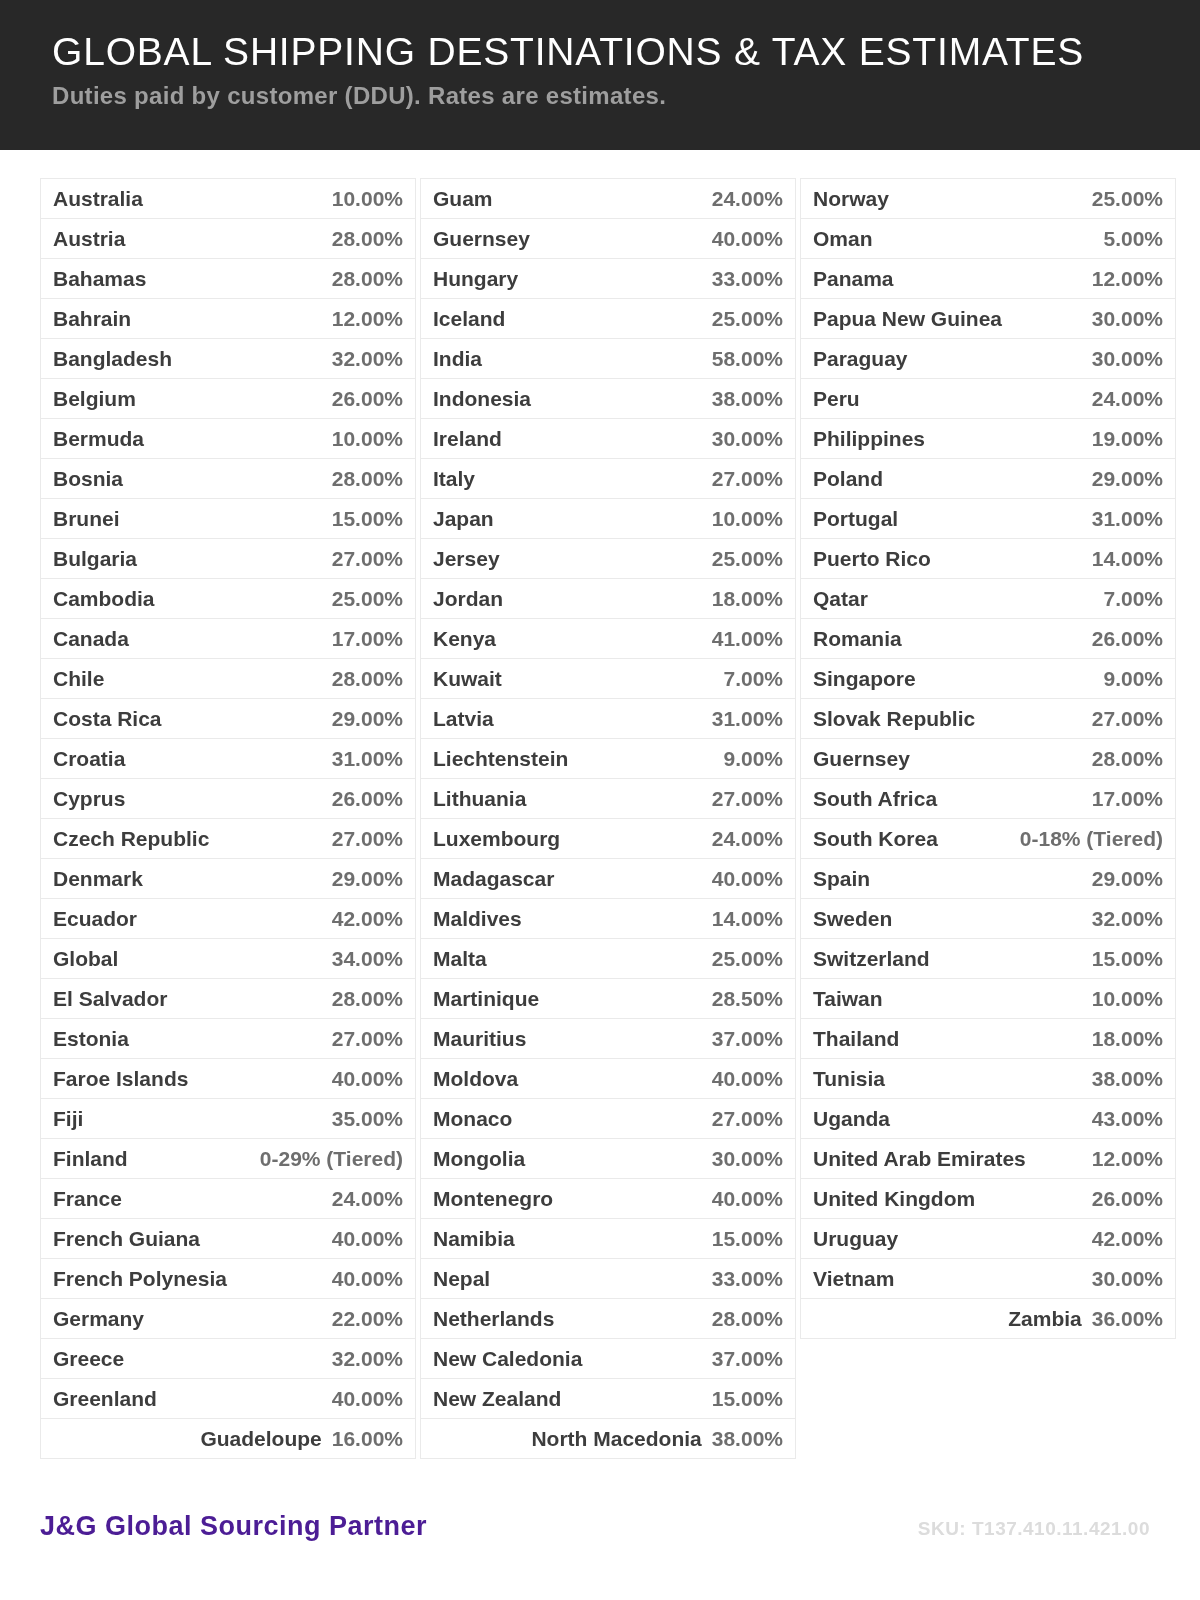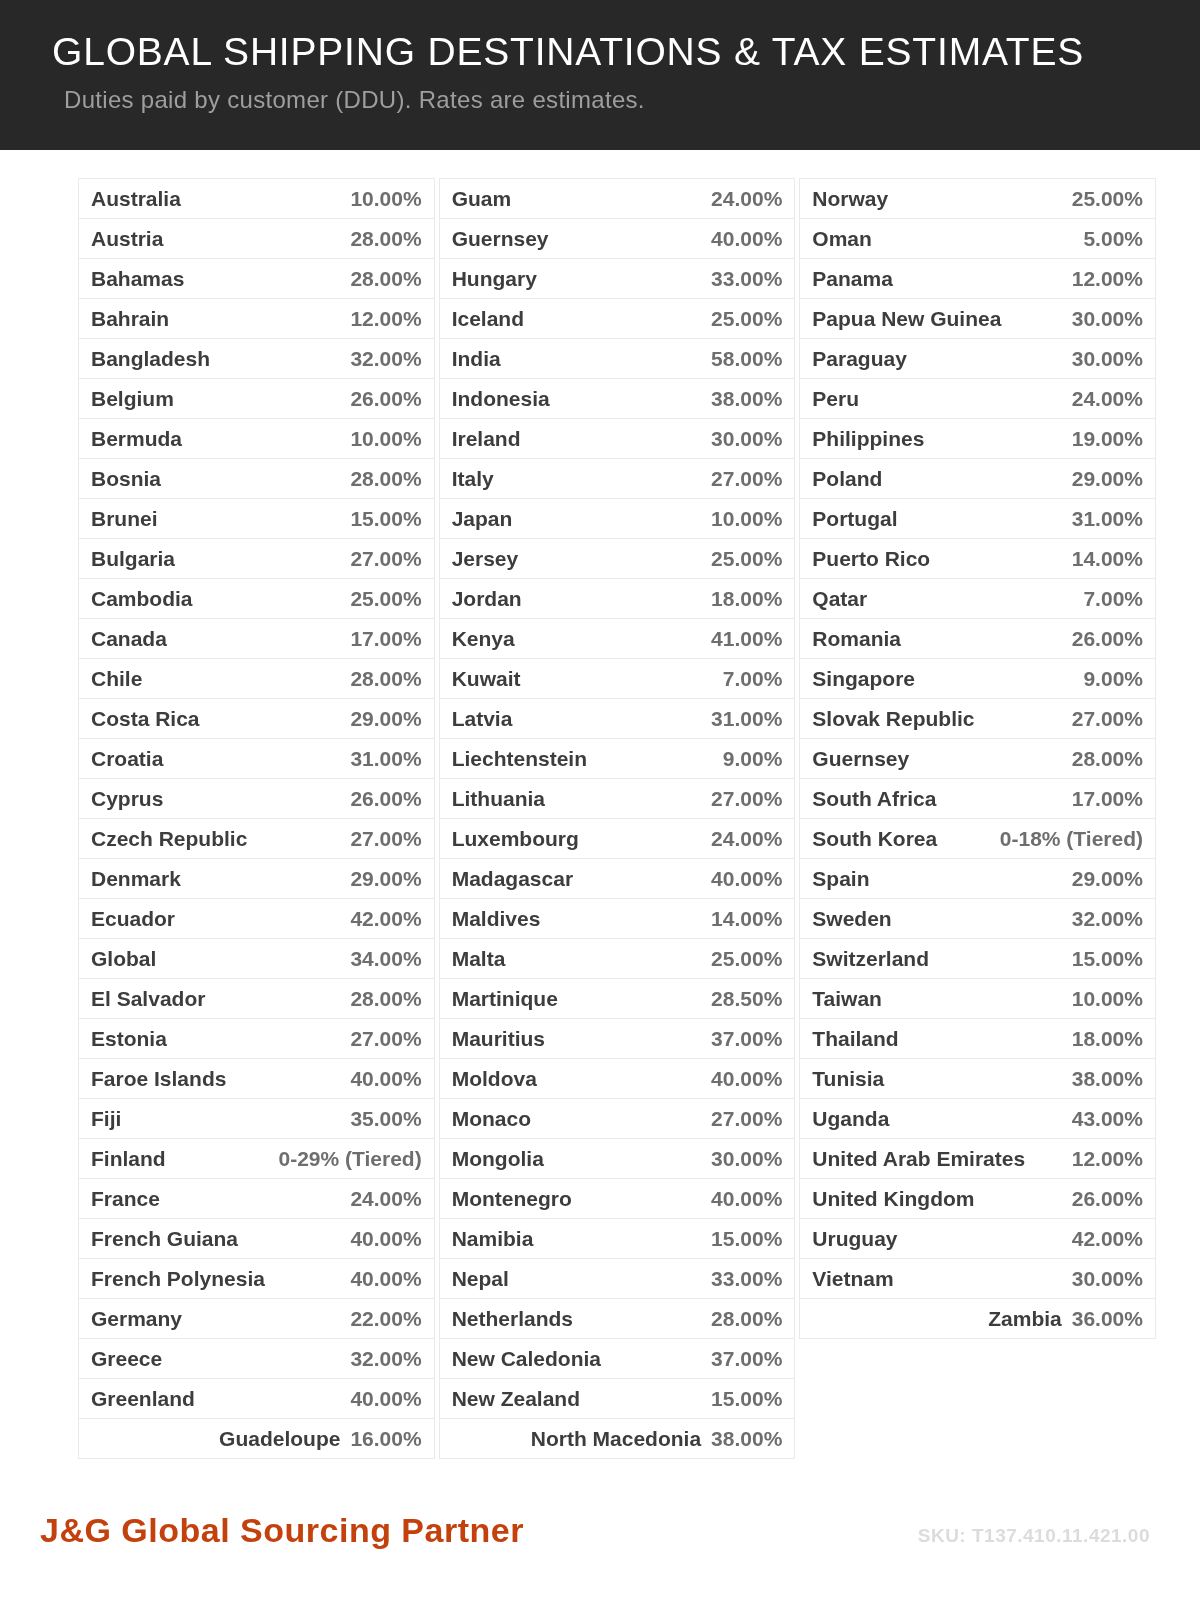--- a/index.html
+++ b/index.html
@@ -33,10 +33,10 @@
     white-space: nowrap;
   }
   .hdr p {
-    margin: 12px;
+    margin: 0;
     color: #9e9e9e;
     font-size: 24px;
-    font-weight: 400;
+    font-weight: 700;
     letter-spacing: 0.3px;
   }
   

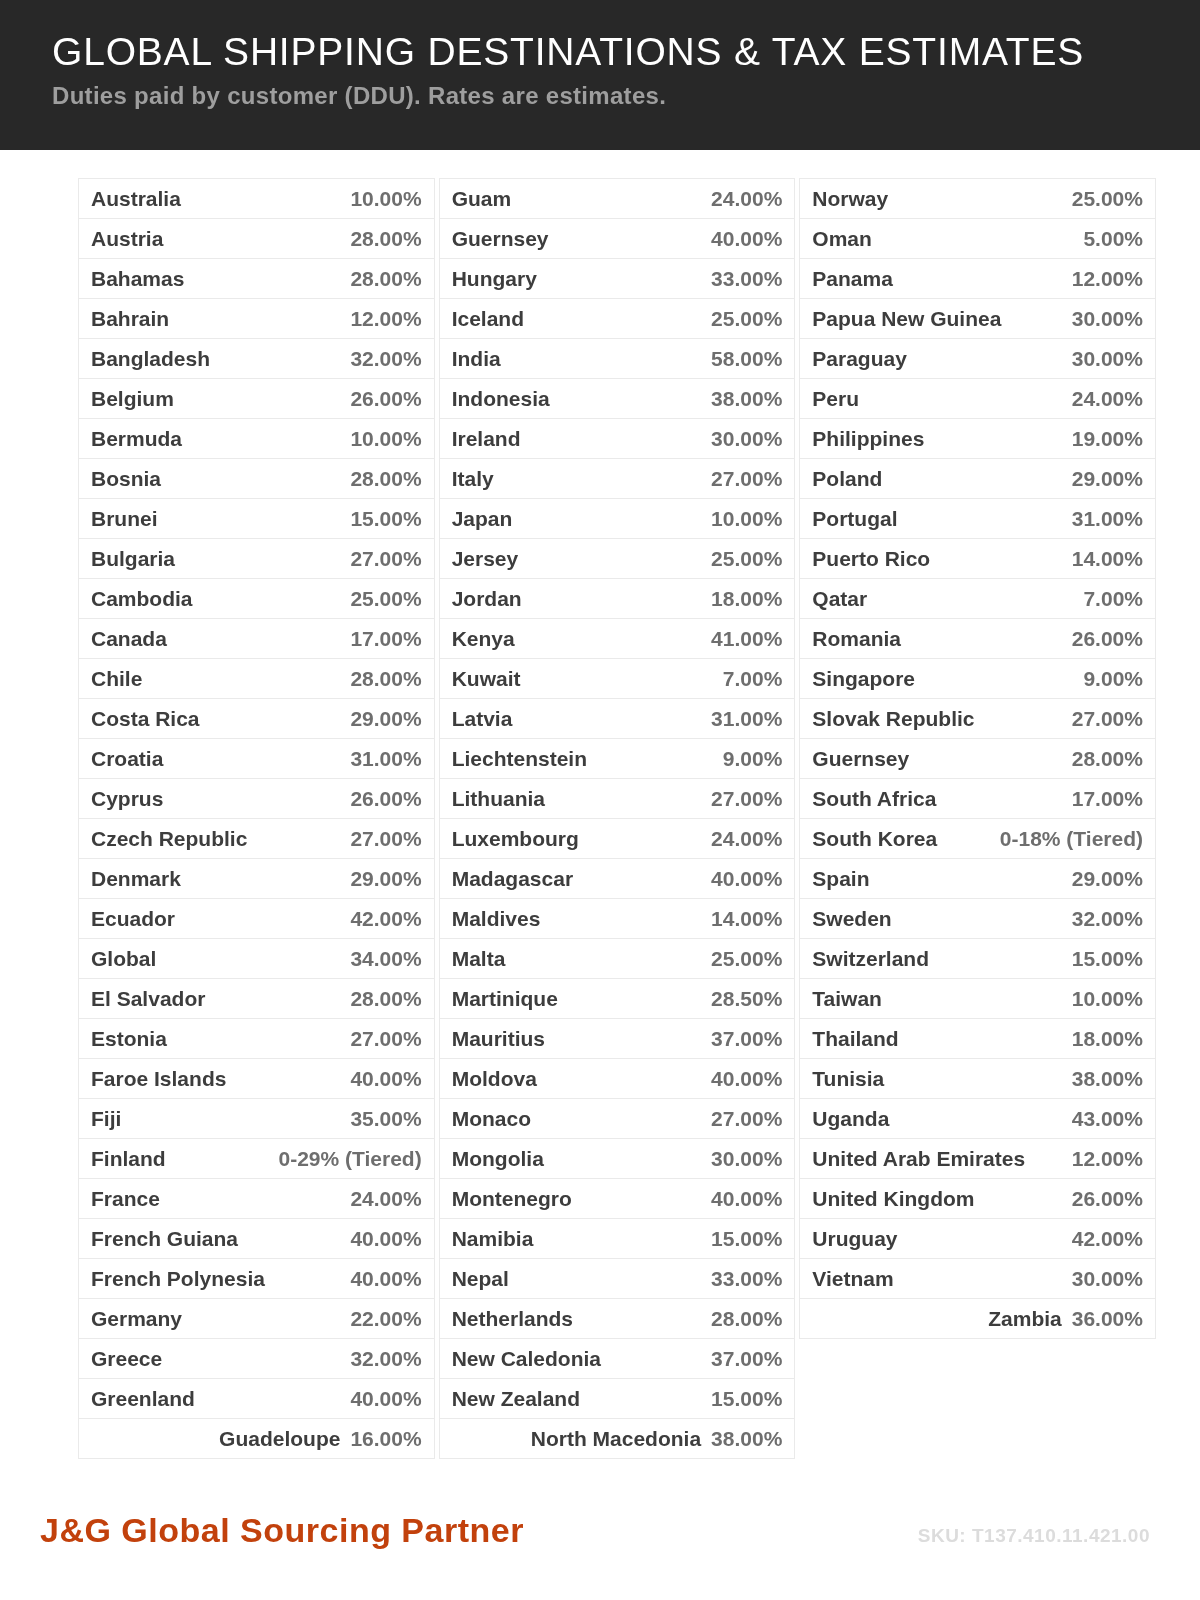--- a/index.html
+++ b/index.html
@@ -44,9 +44,8 @@
     display: grid;
     grid-template-columns: 1fr 1fr 1fr;
     gap: 4px;
-    padding: 28px 44px 0 40px;
+    padding: 28px 24px 0 40px;
     align-items: start;
-    margin-left: 38px;
   }
   .col {
     border: 1px solid #eaeaea;

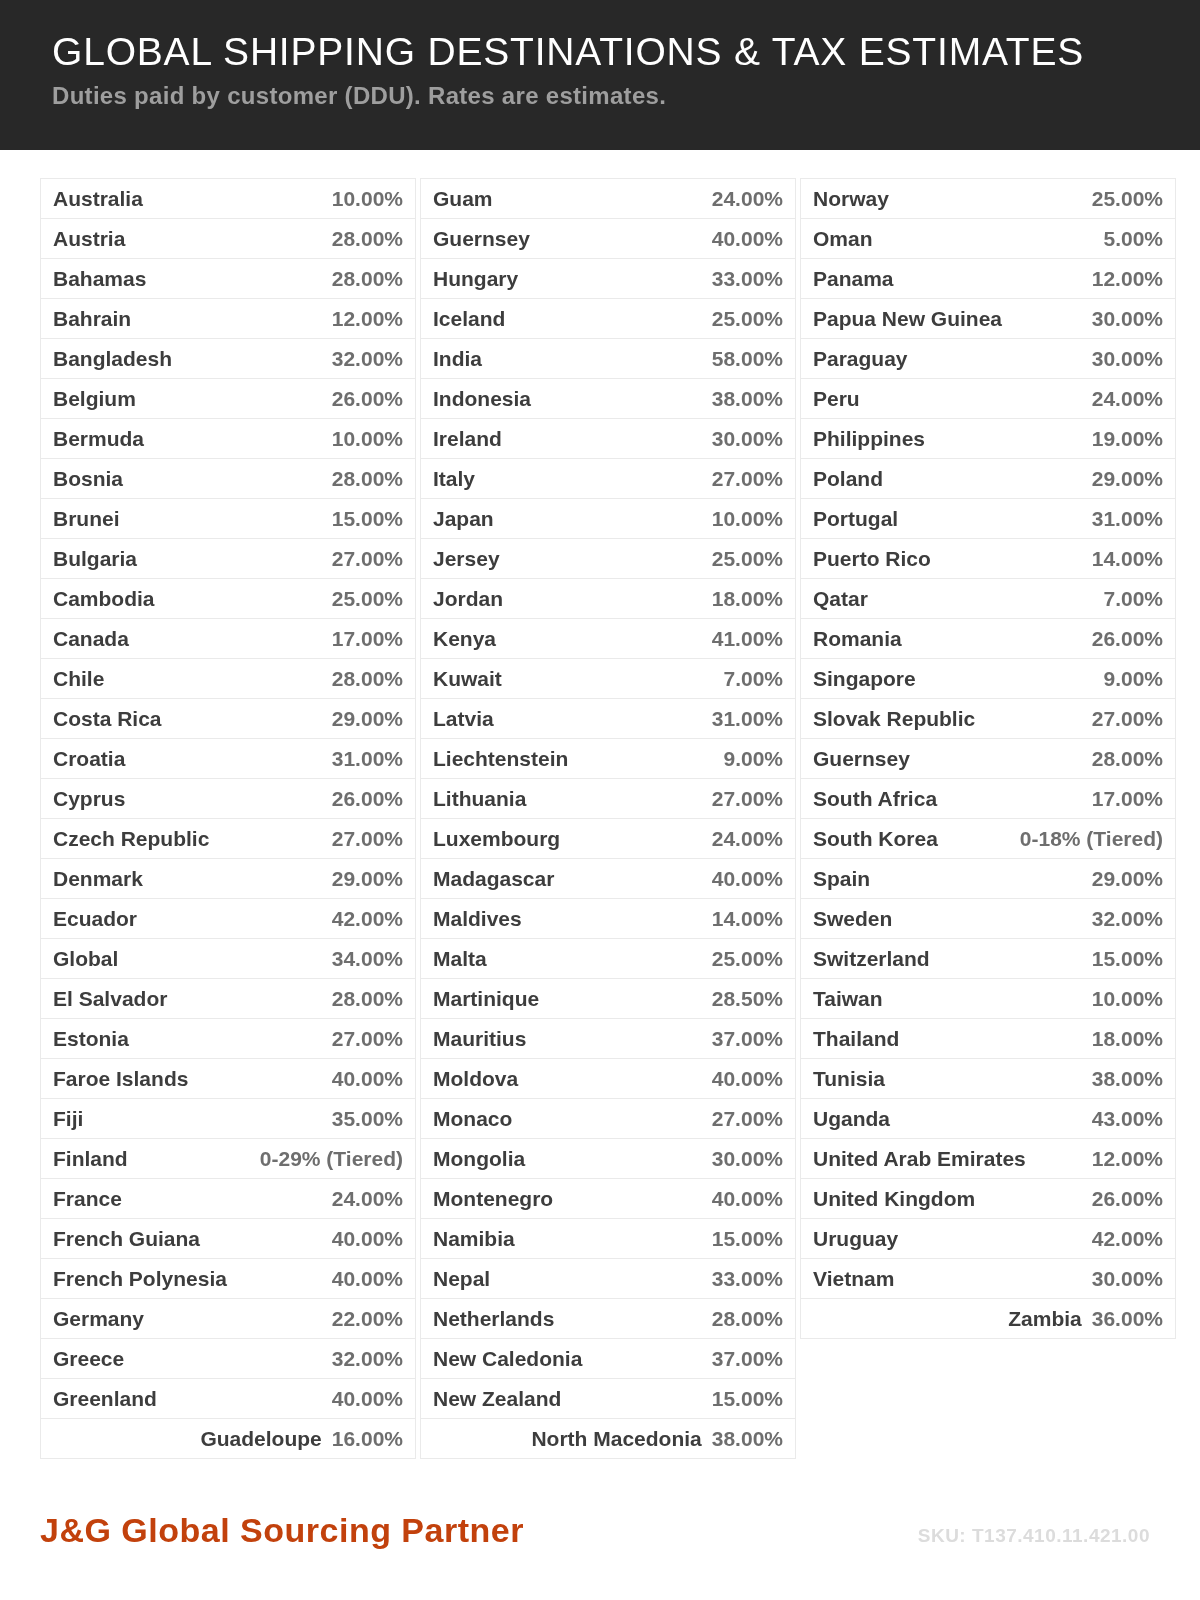--- a/index.html
+++ b/index.html
@@ -74,8 +74,8 @@
     margin-top: 52px;
   }
   .brand {
-    color: #c2410c;
-    font-size: 34px;
+    color: #4c1d95;
+    font-size: 27px;
     font-weight: 700;
     letter-spacing: 0.5px;
   }

